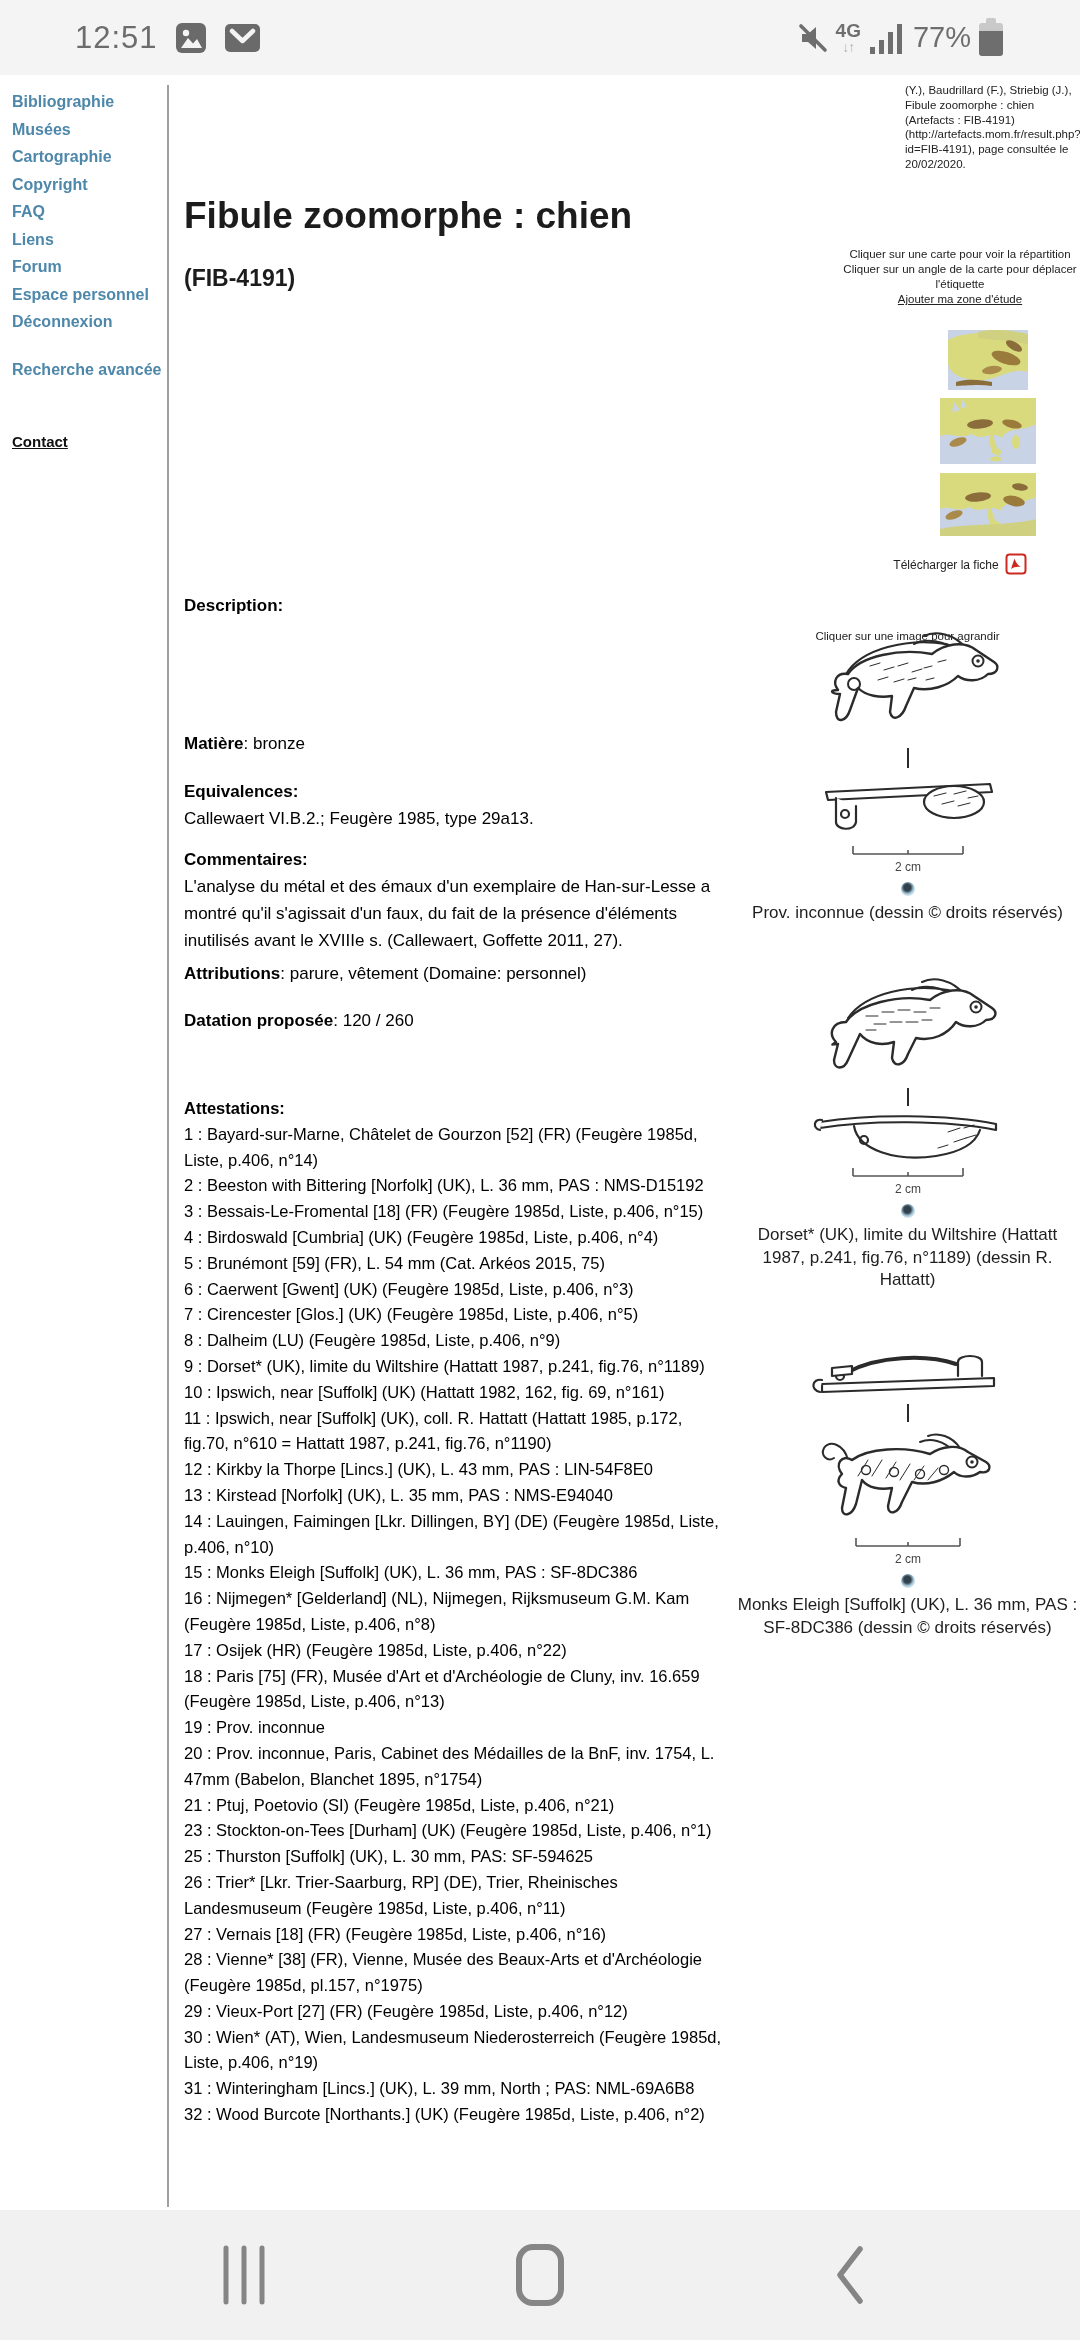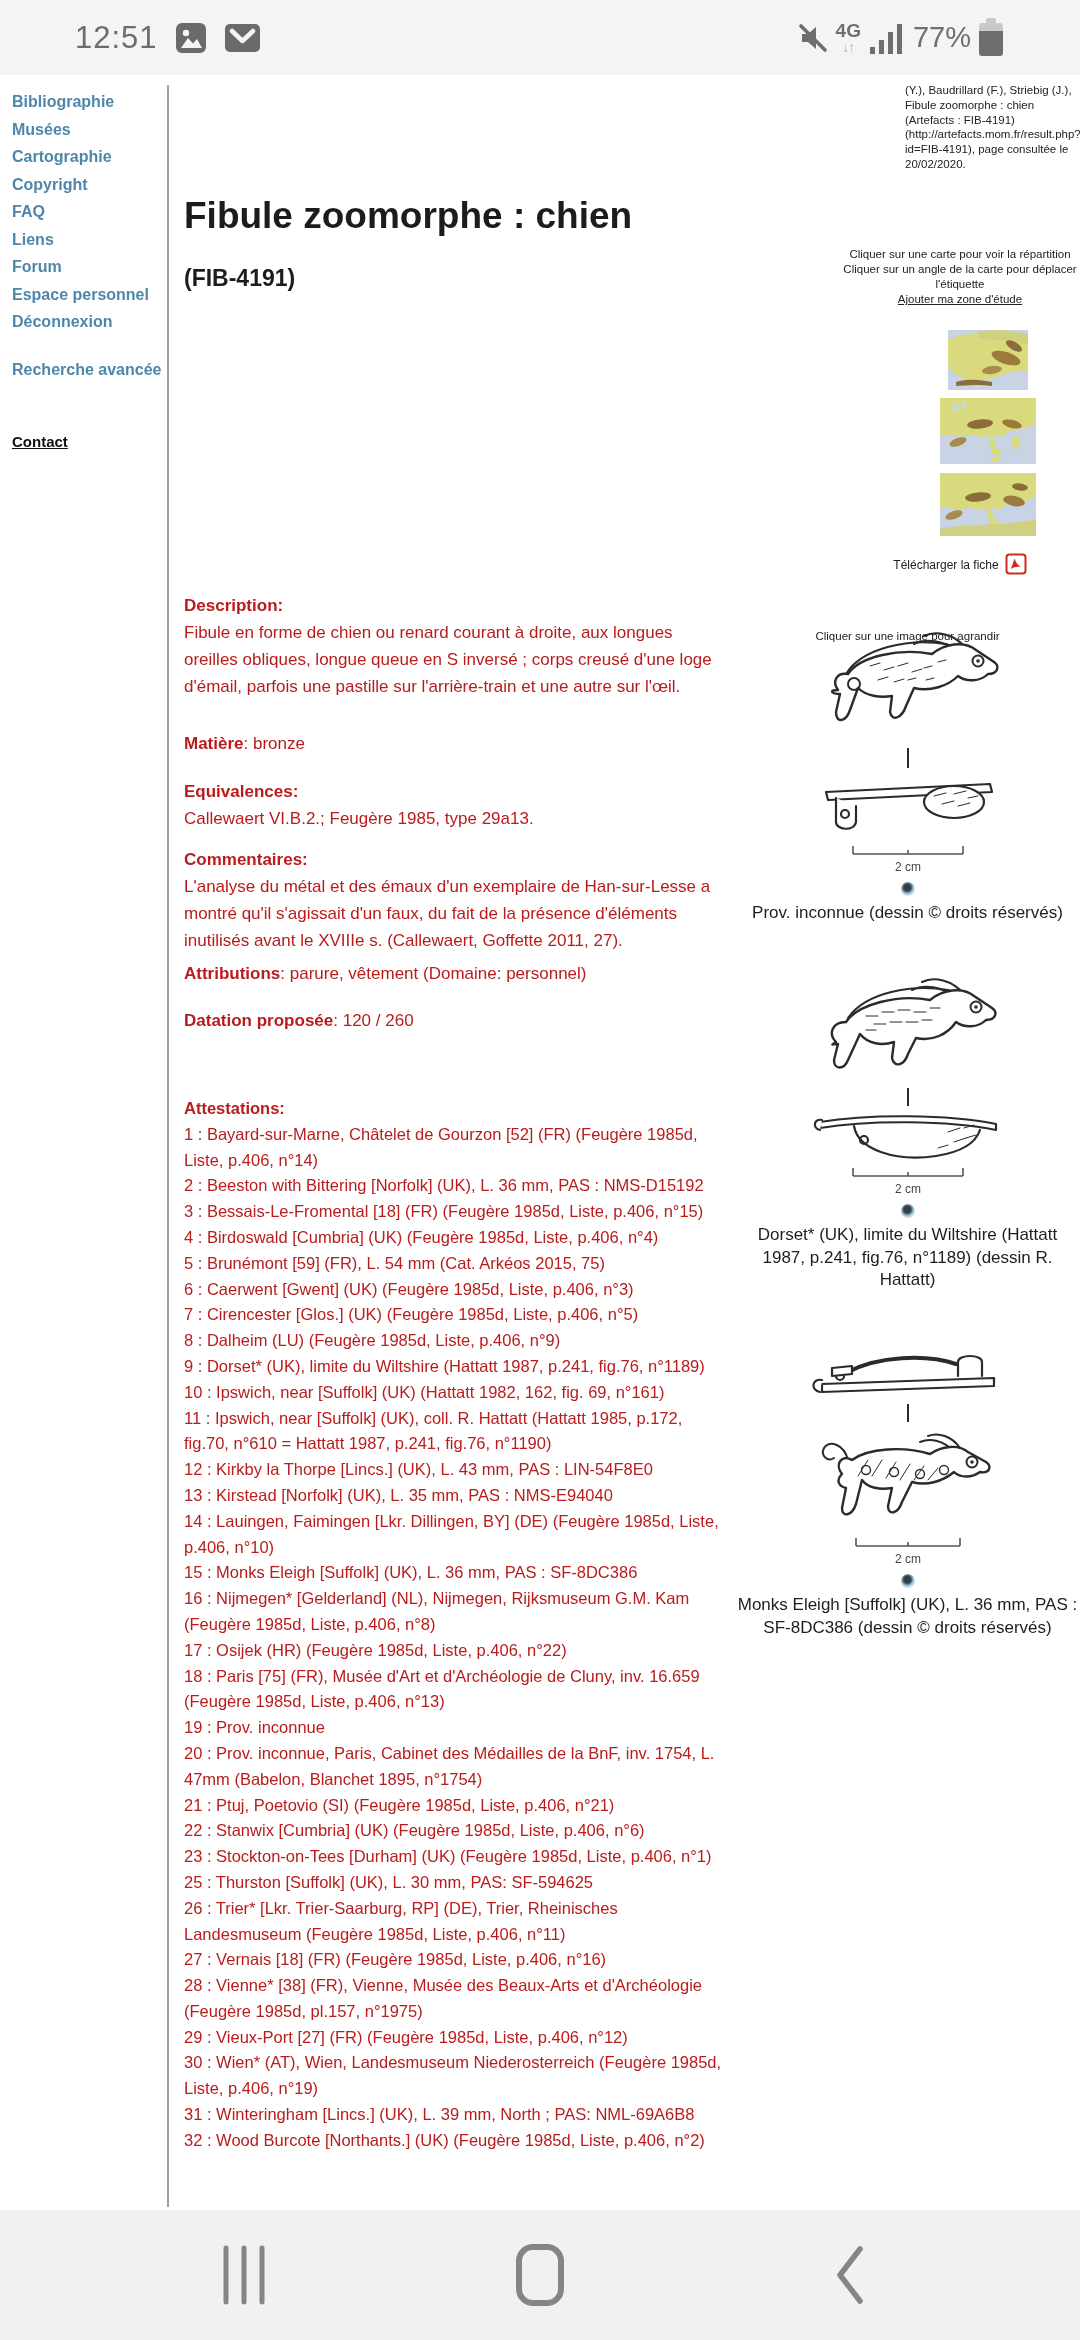--- a/index.html
+++ b/index.html
@@ -45,7 +45,7 @@
   .content .abs { position:absolute; left:0; width:542px; }
   .page-title { font-size:37px; font-weight:bold; color:#1c1c1c; }
   .page-code  { font-size:23px; font-weight:bold; color:#1c1c1c; }
-  .blk { font-size:17px; line-height:27px; color:#b91c1c; }
+  .blk { font-size:17px; line-height:27px; color:#000000; }
   .blk b { font-weight:bold; }
   .att-list { font-size:16.5px; line-height:25.8px; }
   .att-item { margin:0; }

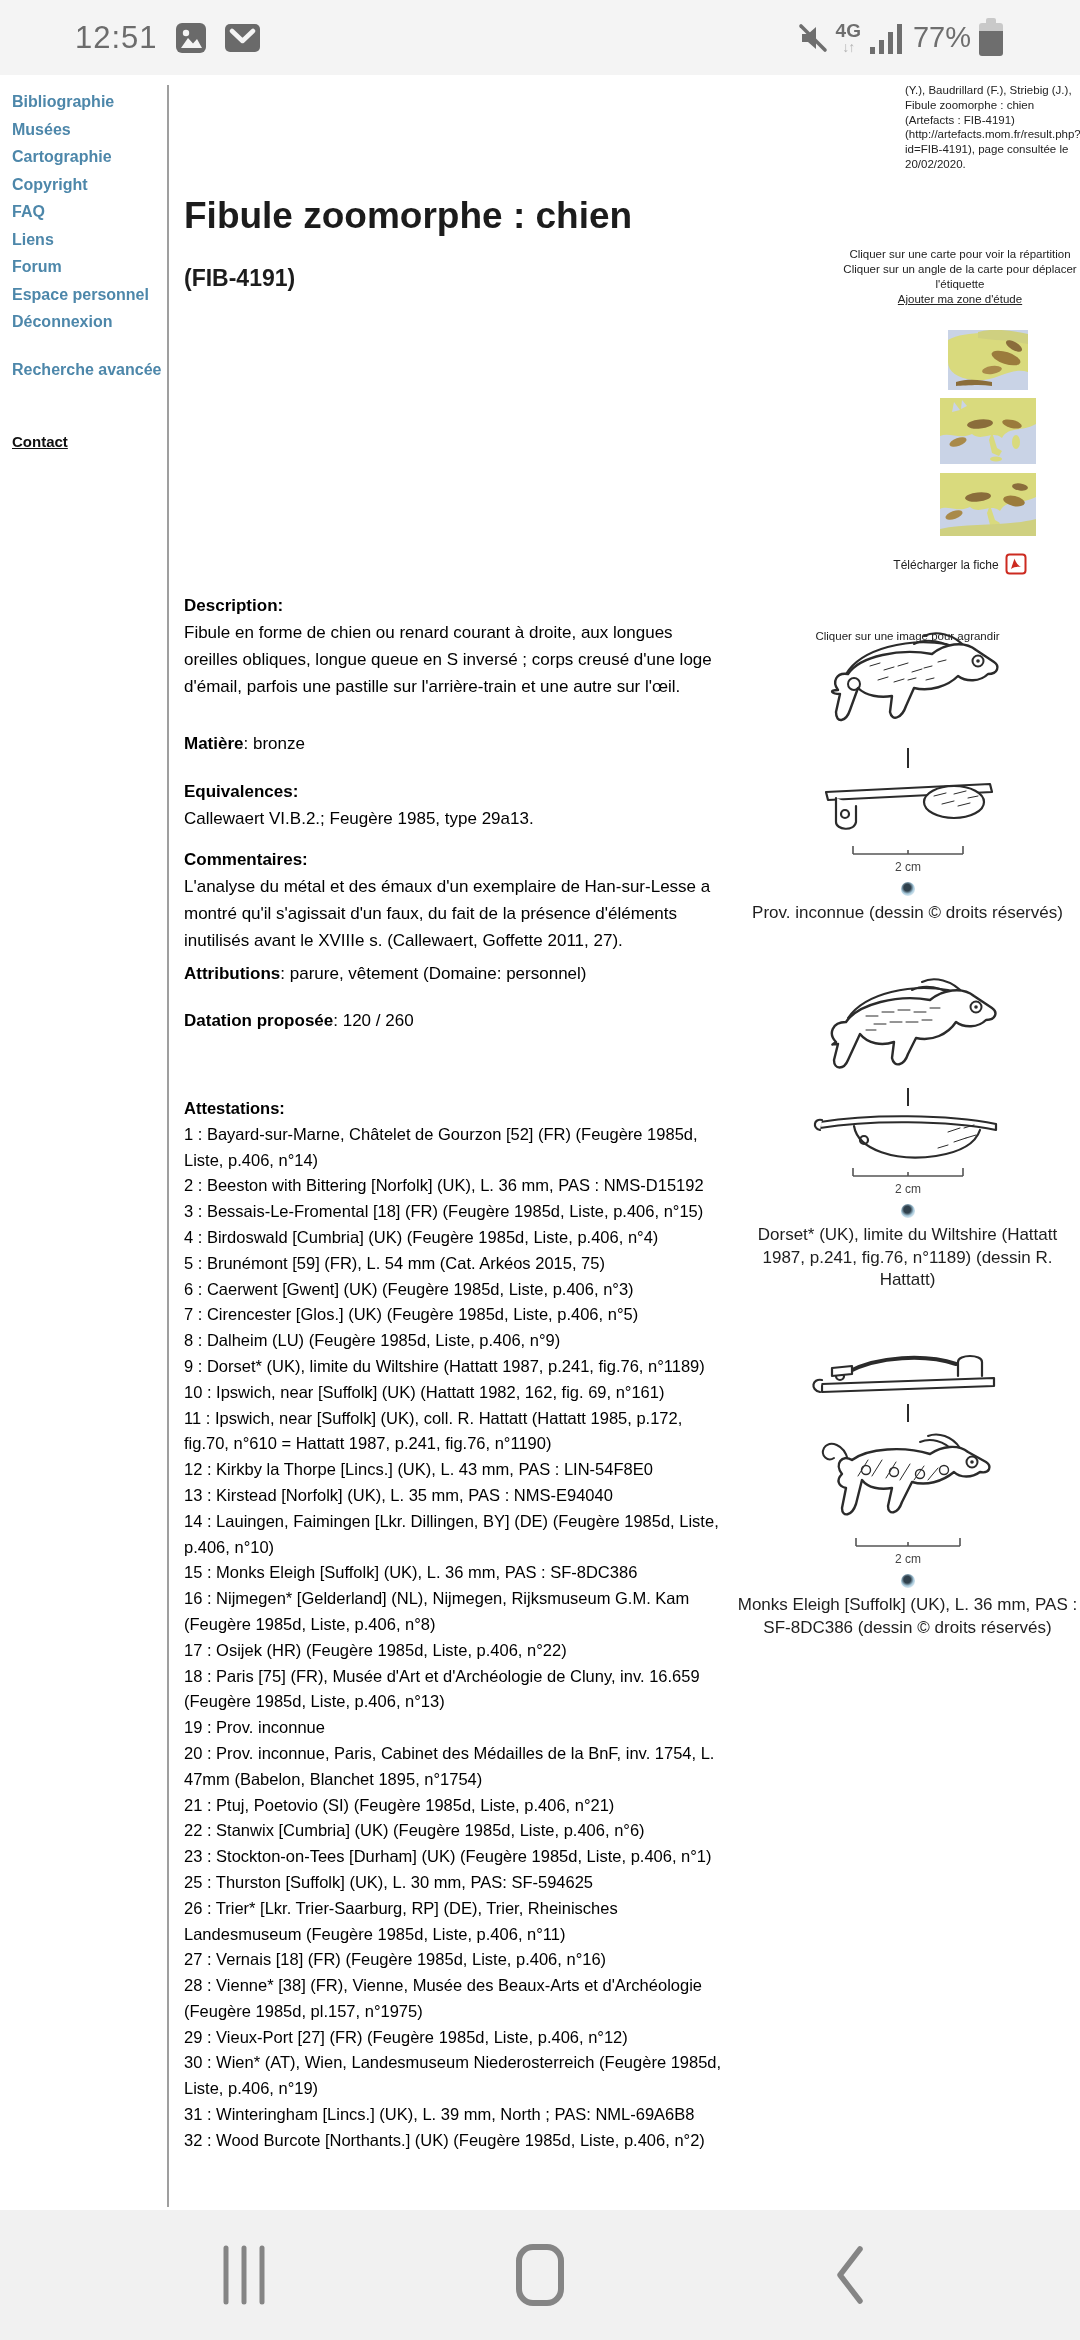--- a/index.html
+++ b/index.html
@@ -169,7 +169,6 @@
 
     <section class="blk abs" style="top:517px">
       <b>Description:</b>
-      <div>Fibule en forme de chien ou renard courant à droite, aux longues oreilles obliques, longue queue en S inversé ; corps creusé d'une loge d'émail, parfois une pastille sur l'arrière-train et une autre sur l'œil.</div>
     </section>
 
     <section class="blk abs" style="top:655px">

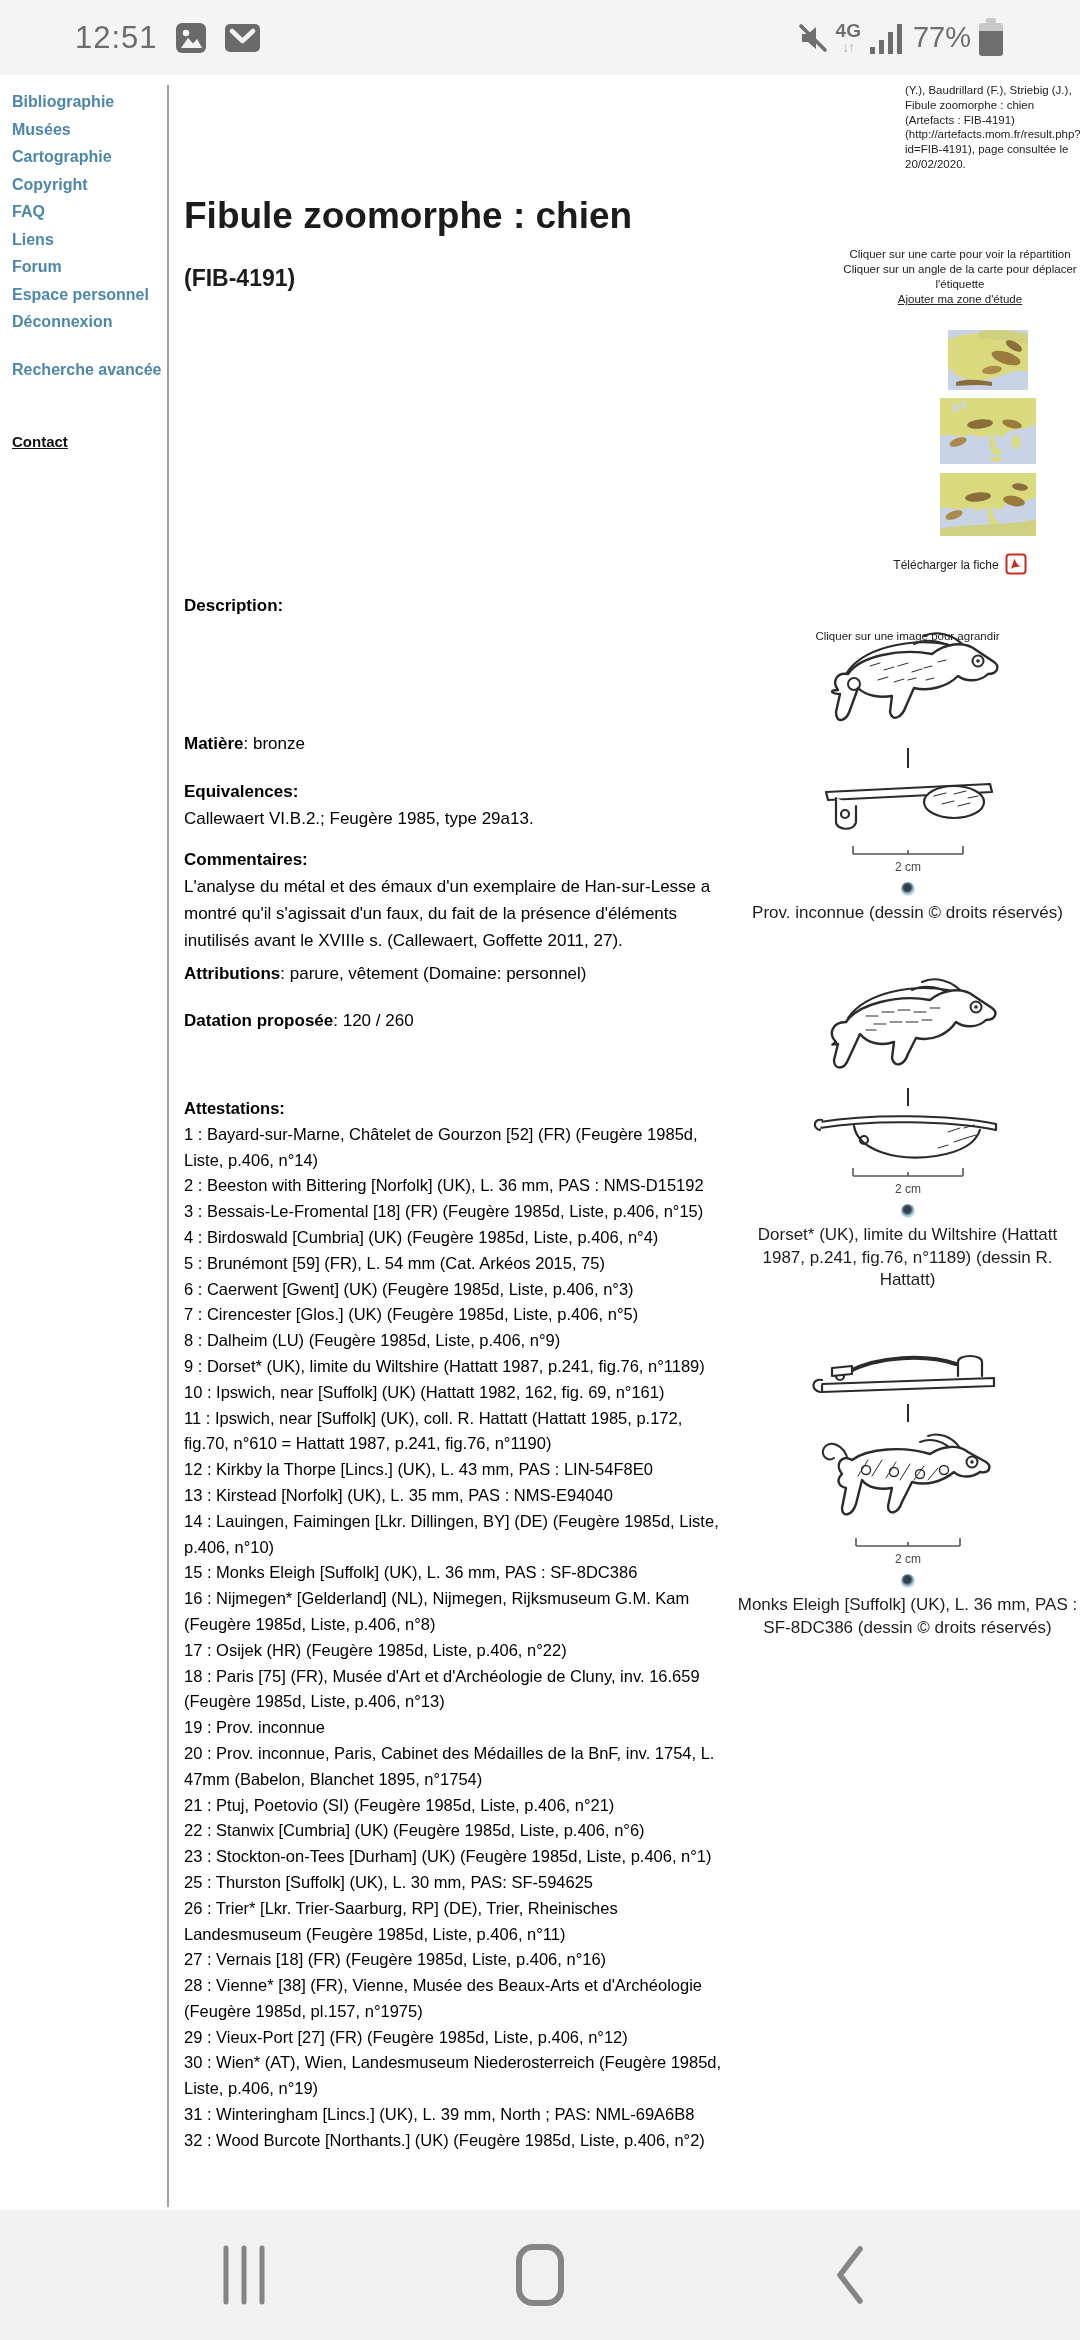--- a/index.html
+++ b/index.html
@@ -217,7 +217,6 @@
           <div class="att-item">19 : Prov. inconnue</div>
           <div class="att-item">20 : Prov. inconnue, Paris, Cabinet des Médailles de la BnF, inv. 1754, L. 47mm (Babelon, Blanchet 1895, n°1754)</div>
           <div class="att-item">21 : Ptuj, Poetovio (SI) (Feugère 1985d, Liste, p.406, n°21)</div>
-          <div class="att-item">22 : Stanwix [Cumbria] (UK) (Feugère 1985d, Liste, p.406, n°6)</div>
           <div class="att-item">23 : Stockton-on-Tees [Durham] (UK) (Feugère 1985d, Liste, p.406, n°1)</div>
           <div class="att-item">25 : Thurston [Suffolk] (UK), L. 30 mm, PAS: SF-594625</div>
           <div class="att-item">26 : Trier* [Lkr. Trier-Saarburg, RP] (DE), Trier, Rheinisches Landesmuseum (Feugère 1985d, Liste, p.406, n°11)</div>

